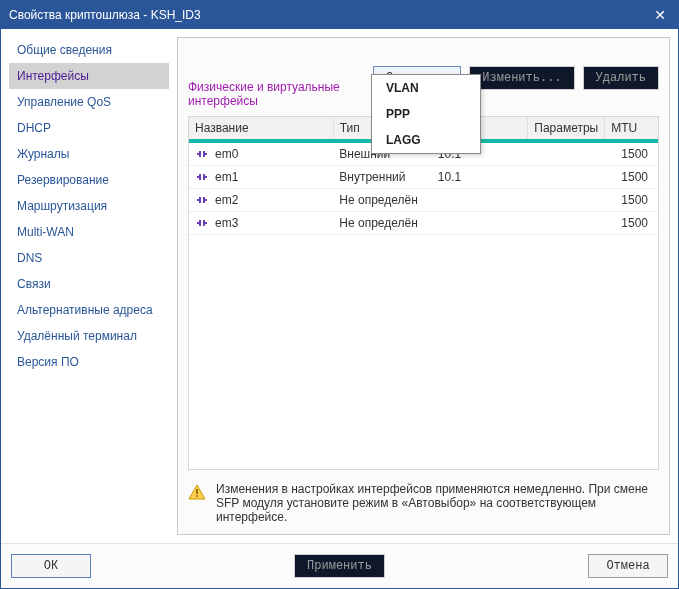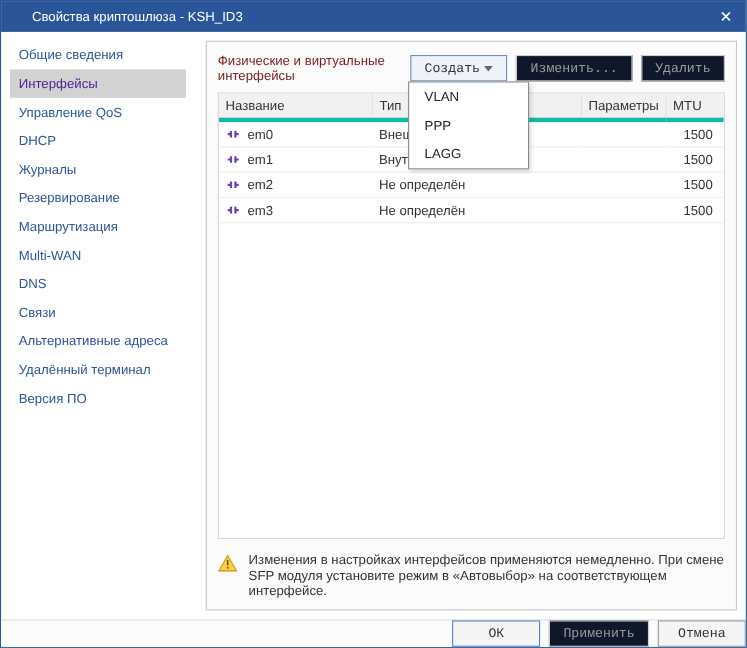--- a/index.html
+++ b/index.html
@@ -25,7 +25,7 @@
     padding: 0 8px;
     font-size: 12px;
   }
-  .titlebar .title { flex: 1; margin-left: 20px; }
+  .titlebar .title { flex: 1; }
   .titlebar .close {
     width: 20px; height: 20px;
     display: flex; align-items: center; justify-content: center;

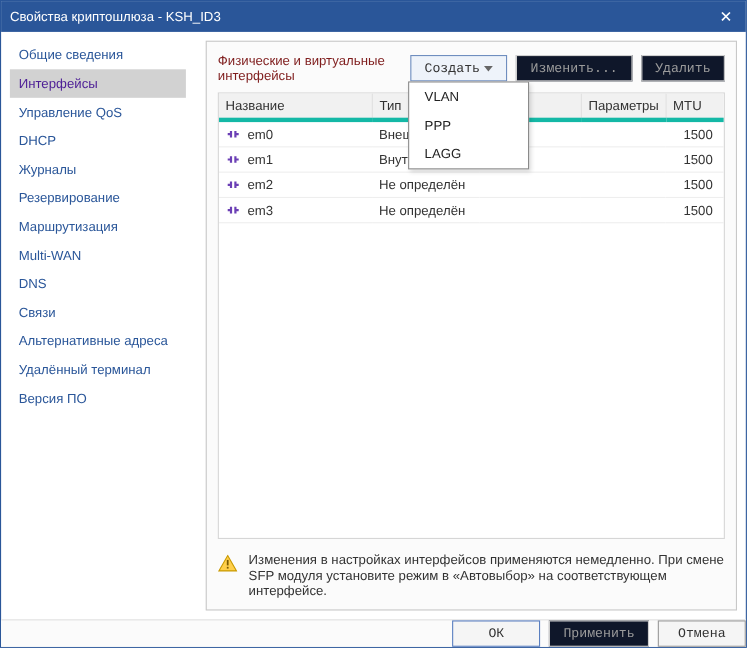--- a/index.html
+++ b/index.html
@@ -38,7 +38,7 @@
     display: flex;
     overflow: hidden;
     padding: 8px;
-    gap: 18px;
+    gap: 8px;
   }
   .sidebar {
     width: 160px;

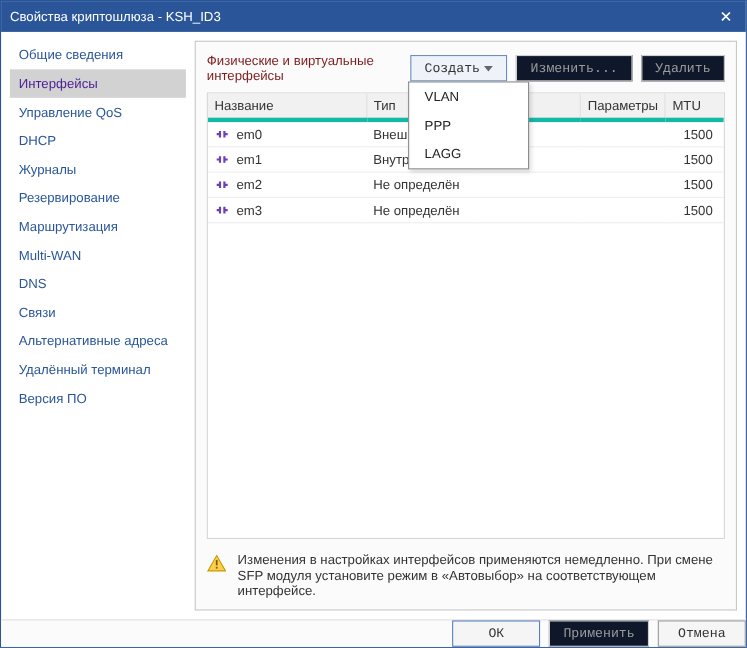--- a/index.html
+++ b/index.html
@@ -73,7 +73,8 @@
   .toolbar .section-label {
     flex: 1;
     font-size: 12px;
-    color: #7f1d1d;
+    color: #a21caf;
+    margin-top: 32px;
   }
   .btn {
     padding: 2px 12px;

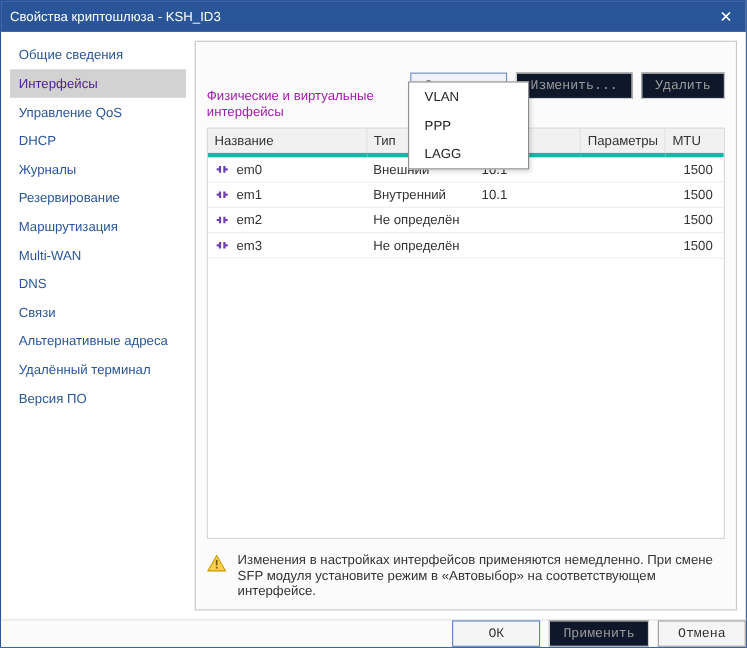--- a/index.html
+++ b/index.html
@@ -170,6 +170,7 @@
     border: 1px solid #8a8a8a;
     box-shadow: 2px 2px 4px rgba(0,0,0,0.15);
     z-index: 10;
+    font-weight: bold;
   }
   .dropdown .menu-item {
     padding: 6px 14px;

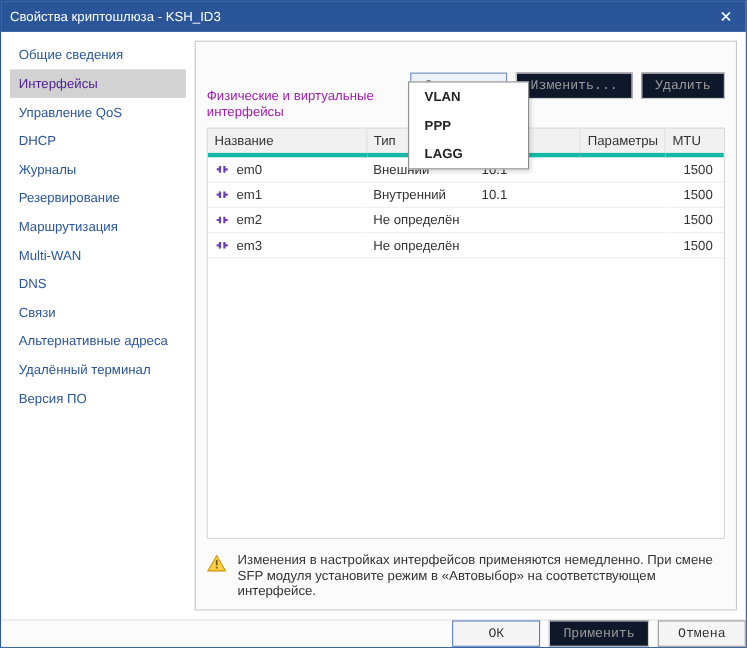--- a/index.html
+++ b/index.html
@@ -153,8 +153,8 @@
   }
 
   .footer {
-    display: flex; justify-content: flex-end; gap: 8px;
-    padding: 0;
+    display: flex; justify-content: space-between; gap: 8px;
+    padding: 10px;
     border-top: 1px solid #e2e2e2;
     background: #fbfbfb;
   }

